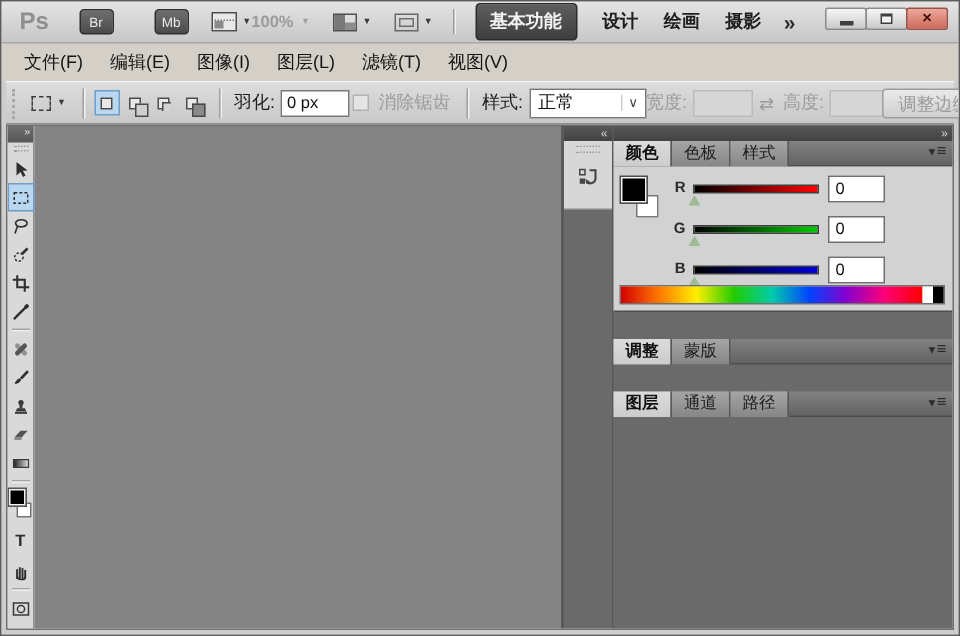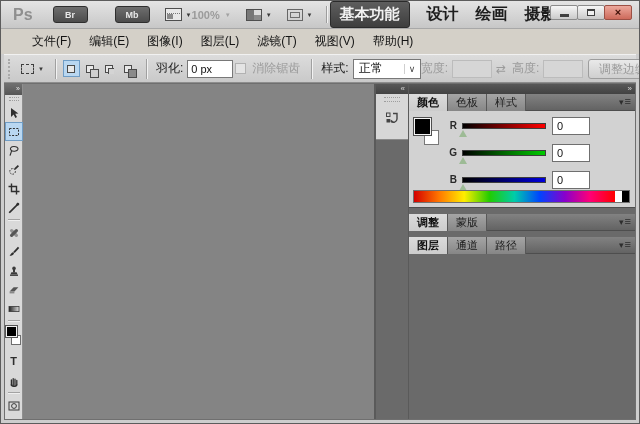--- a/index.html
+++ b/index.html
@@ -9,7 +9,7 @@
   
   .titlebar { height:28px; flex:none; background:linear-gradient(#e4e4e4,#c7c7c7); display:flex; align-items:center; padding-left:12px; position:relative; border-bottom:1px solid #a8a8a8; }
   .ps-logo { font-size:16px; font-weight:bold; color:#8f8f8f; letter-spacing:0; }
-  .tb-btn { margin-left:20px; width:35px; height:17px; background:linear-gradient(#6e6e6e,#4c4c4c); border:1px solid #2e2e2e; border-radius:3px; color:#e8e8e8; font-size:9px; font-weight:bold; display:flex; align-items:center; justify-content:center; }
+  .tb-btn { margin-left:20px; width:23px; height:17px; background:linear-gradient(#6e6e6e,#4c4c4c); border:1px solid #2e2e2e; border-radius:3px; color:#e8e8e8; font-size:9px; font-weight:normal; display:flex; align-items:center; justify-content:center; }
   .tb-btn + .tb-btn { margin-left:27px; }
   .tb-iconbtn { margin-left:15px; display:flex; align-items:center; gap:4px; }
   .dd-arrow { font-size:6px; color:#3a3a3a; }

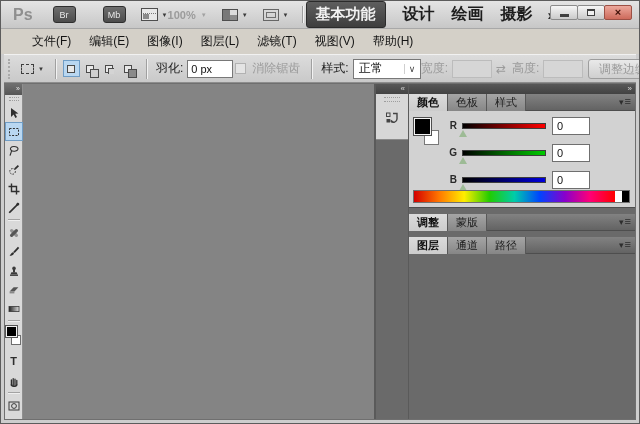--- a/index.html
+++ b/index.html
@@ -24,7 +24,7 @@
   .icon-screenmode { width:16px; height:12px; border:1px solid #666; background:transparent; position:relative; }
   .icon-screenmode::before { content:""; position:absolute; left:2px; top:2px; right:2px; bottom:2px; border:1px solid #6e6e6e; }
   .tb-divider { width:1px; height:17px; background:#9d9d9d; box-shadow:1px 0 0 #f2f2f2; margin-left:13px; }
-  .ws-active { margin-left:3px; padding:3px 9px; font-size:15px; font-weight:bold; color:#f2f2f2; background:linear-gradient(#5e5e5e,#3e3e3e); border:1px solid #2b2b2b; border-radius:3px; }
+  .ws-active { margin-left:14px; padding:3px 9px; font-size:12px; font-weight:bold; color:#f2f2f2; background:linear-gradient(#5e5e5e,#3e3e3e); border:1px solid #2b2b2b; border-radius:3px; }
   .ws-item { margin-left:17px; font-size:16px; font-weight:bold; color:#1d1d1d; }
   .ws-overflow { margin-left:15px; font-size:14px; font-weight:bold; color:#2a2a2a; }
   .win-controls { position:absolute; top:4px; right:7px; display:flex; }

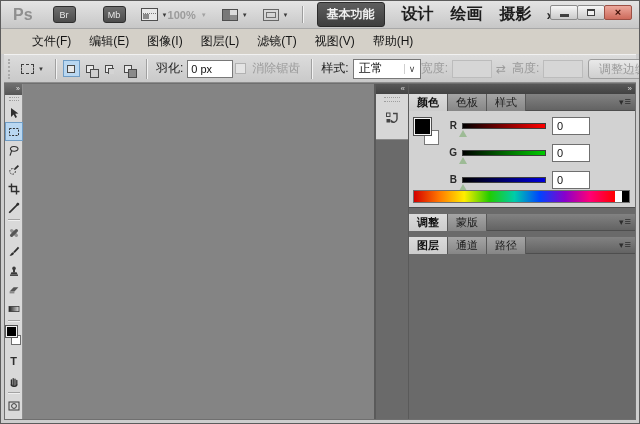--- a/index.html
+++ b/index.html
@@ -25,7 +25,7 @@
   .icon-screenmode::before { content:""; position:absolute; left:2px; top:2px; right:2px; bottom:2px; border:1px solid #6e6e6e; }
   .tb-divider { width:1px; height:17px; background:#9d9d9d; box-shadow:1px 0 0 #f2f2f2; margin-left:13px; }
   .ws-active { margin-left:14px; padding:3px 9px; font-size:12px; font-weight:bold; color:#f2f2f2; background:linear-gradient(#5e5e5e,#3e3e3e); border:1px solid #2b2b2b; border-radius:3px; }
-  .ws-item { margin-left:17px; font-size:16px; font-weight:bold; color:#1d1d1d; }
+  .ws-item { margin-left:17px; font-size:12px; font-weight:bold; color:#1d1d1d; }
   .ws-overflow { margin-left:15px; font-size:14px; font-weight:bold; color:#2a2a2a; }
   .win-controls { position:absolute; top:4px; right:7px; display:flex; }
   .win-btn { width:28px; height:15px; border:1px solid #8b8b8b; background:linear-gradient(#f6f6f6,#cacaca); border-radius:2px; margin-left:-1px; display:flex; align-items:center; justify-content:center; position:relative; }

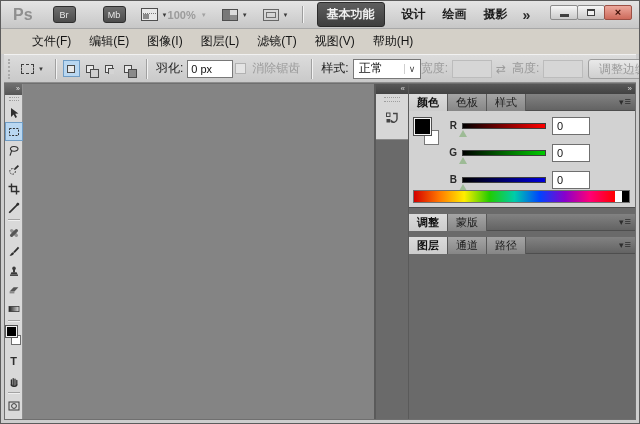--- a/index.html
+++ b/index.html
@@ -35,7 +35,7 @@
   .glyph-close { font-size:11px; font-weight:bold; color:#401008; line-height:1; }
 
   
-  .menubar { height:25px; flex:none; background:#d4d0c8; display:flex; align-items:flex-start; padding-left:22px; }
+  .menubar { height:25px; flex:none; background:#d4d0c8; display:flex; align-items:flex-start; padding-left:6px; }
   .menu-item { font-size:12px; color:#141414; padding:4px 9px; }
 
   

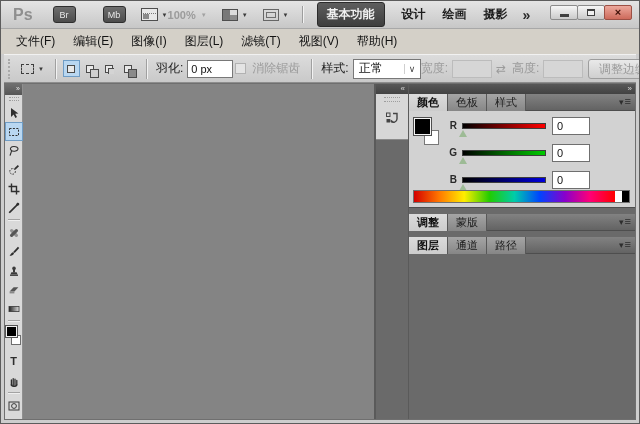--- a/index.html
+++ b/index.html
@@ -170,7 +170,6 @@
     <span class="menu-item">图层(L)</span>
     <span class="menu-item">滤镜(T)</span>
     <span class="menu-item">视图(V)</span>
-    <span class="menu-item">帮助(H)</span>
   </div>
 
   <div class="frame">

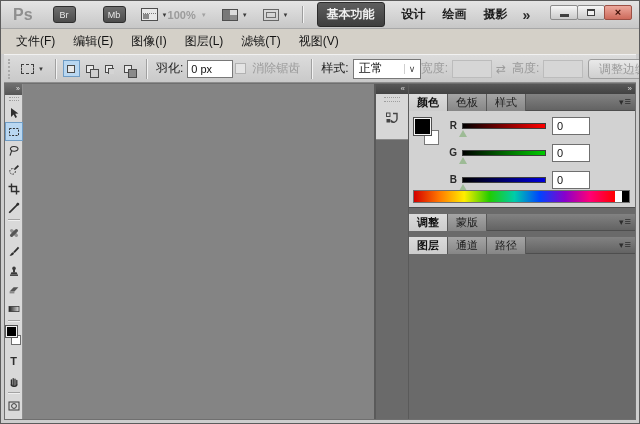--- a/index.html
+++ b/index.html
@@ -56,7 +56,7 @@
   .ob-input { width:46px; height:18px; border:1px solid #787878; background:#fff; font-size:11px; color:#111; padding-left:3px; }
   .ob-input:disabled { background:#d6d6d6; border-color:#bcbcbc; }
   .ob-checkbox { width:11px; height:11px; border:1px solid #b2b2b2; background:#e4e4e4; margin:0 4px 0 2px; }
-  .combo { width:68px; height:20px; background:#fff; border:1px solid #787878; display:flex; align-items:center; font-size:12px; color:#111; }
+  .combo { width:78px; height:20px; background:#fff; border:1px solid #787878; display:flex; align-items:center; font-size:12px; color:#111; }
   .combo .combo-text { flex:1; padding-left:5px; }
   .combo .combo-arrow { width:16px; text-align:center; font-size:9px; color:#444; border-left:1px solid #cfcfcf; }
   .swap-icon { font-size:12px; color:#9b9b9b; margin:0 4px; }

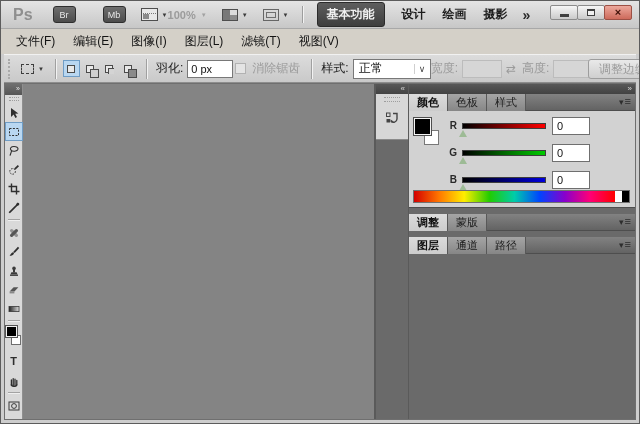--- a/index.html
+++ b/index.html
@@ -93,7 +93,7 @@
   .dock-panels { flex:1; display:flex; flex-direction:column; min-height:0; }
 
   .tabbar { height:17px; flex:none; background:linear-gradient(#828282,#636363); display:flex; position:relative; border-bottom:1px solid #4e4e4e; }
-  .tabbar.gap { margin-top:6px; }
+  .tabbar.gap { margin-top:18px; }
   .tab { height:17px; padding:0 8px; font-size:11px; line-height:17px; color:#202020; background:linear-gradient(#a5a5a5,#868686); border-right:1px solid #585858; }
   .tab.active { background:linear-gradient(#dbdbdb,#cccccc); color:#111; font-weight:bold; }
   .panel-menu { position:absolute; right:4px; top:2px; font-size:9px; color:#2d2d2d; display:flex; align-items:center; gap:1px; }

